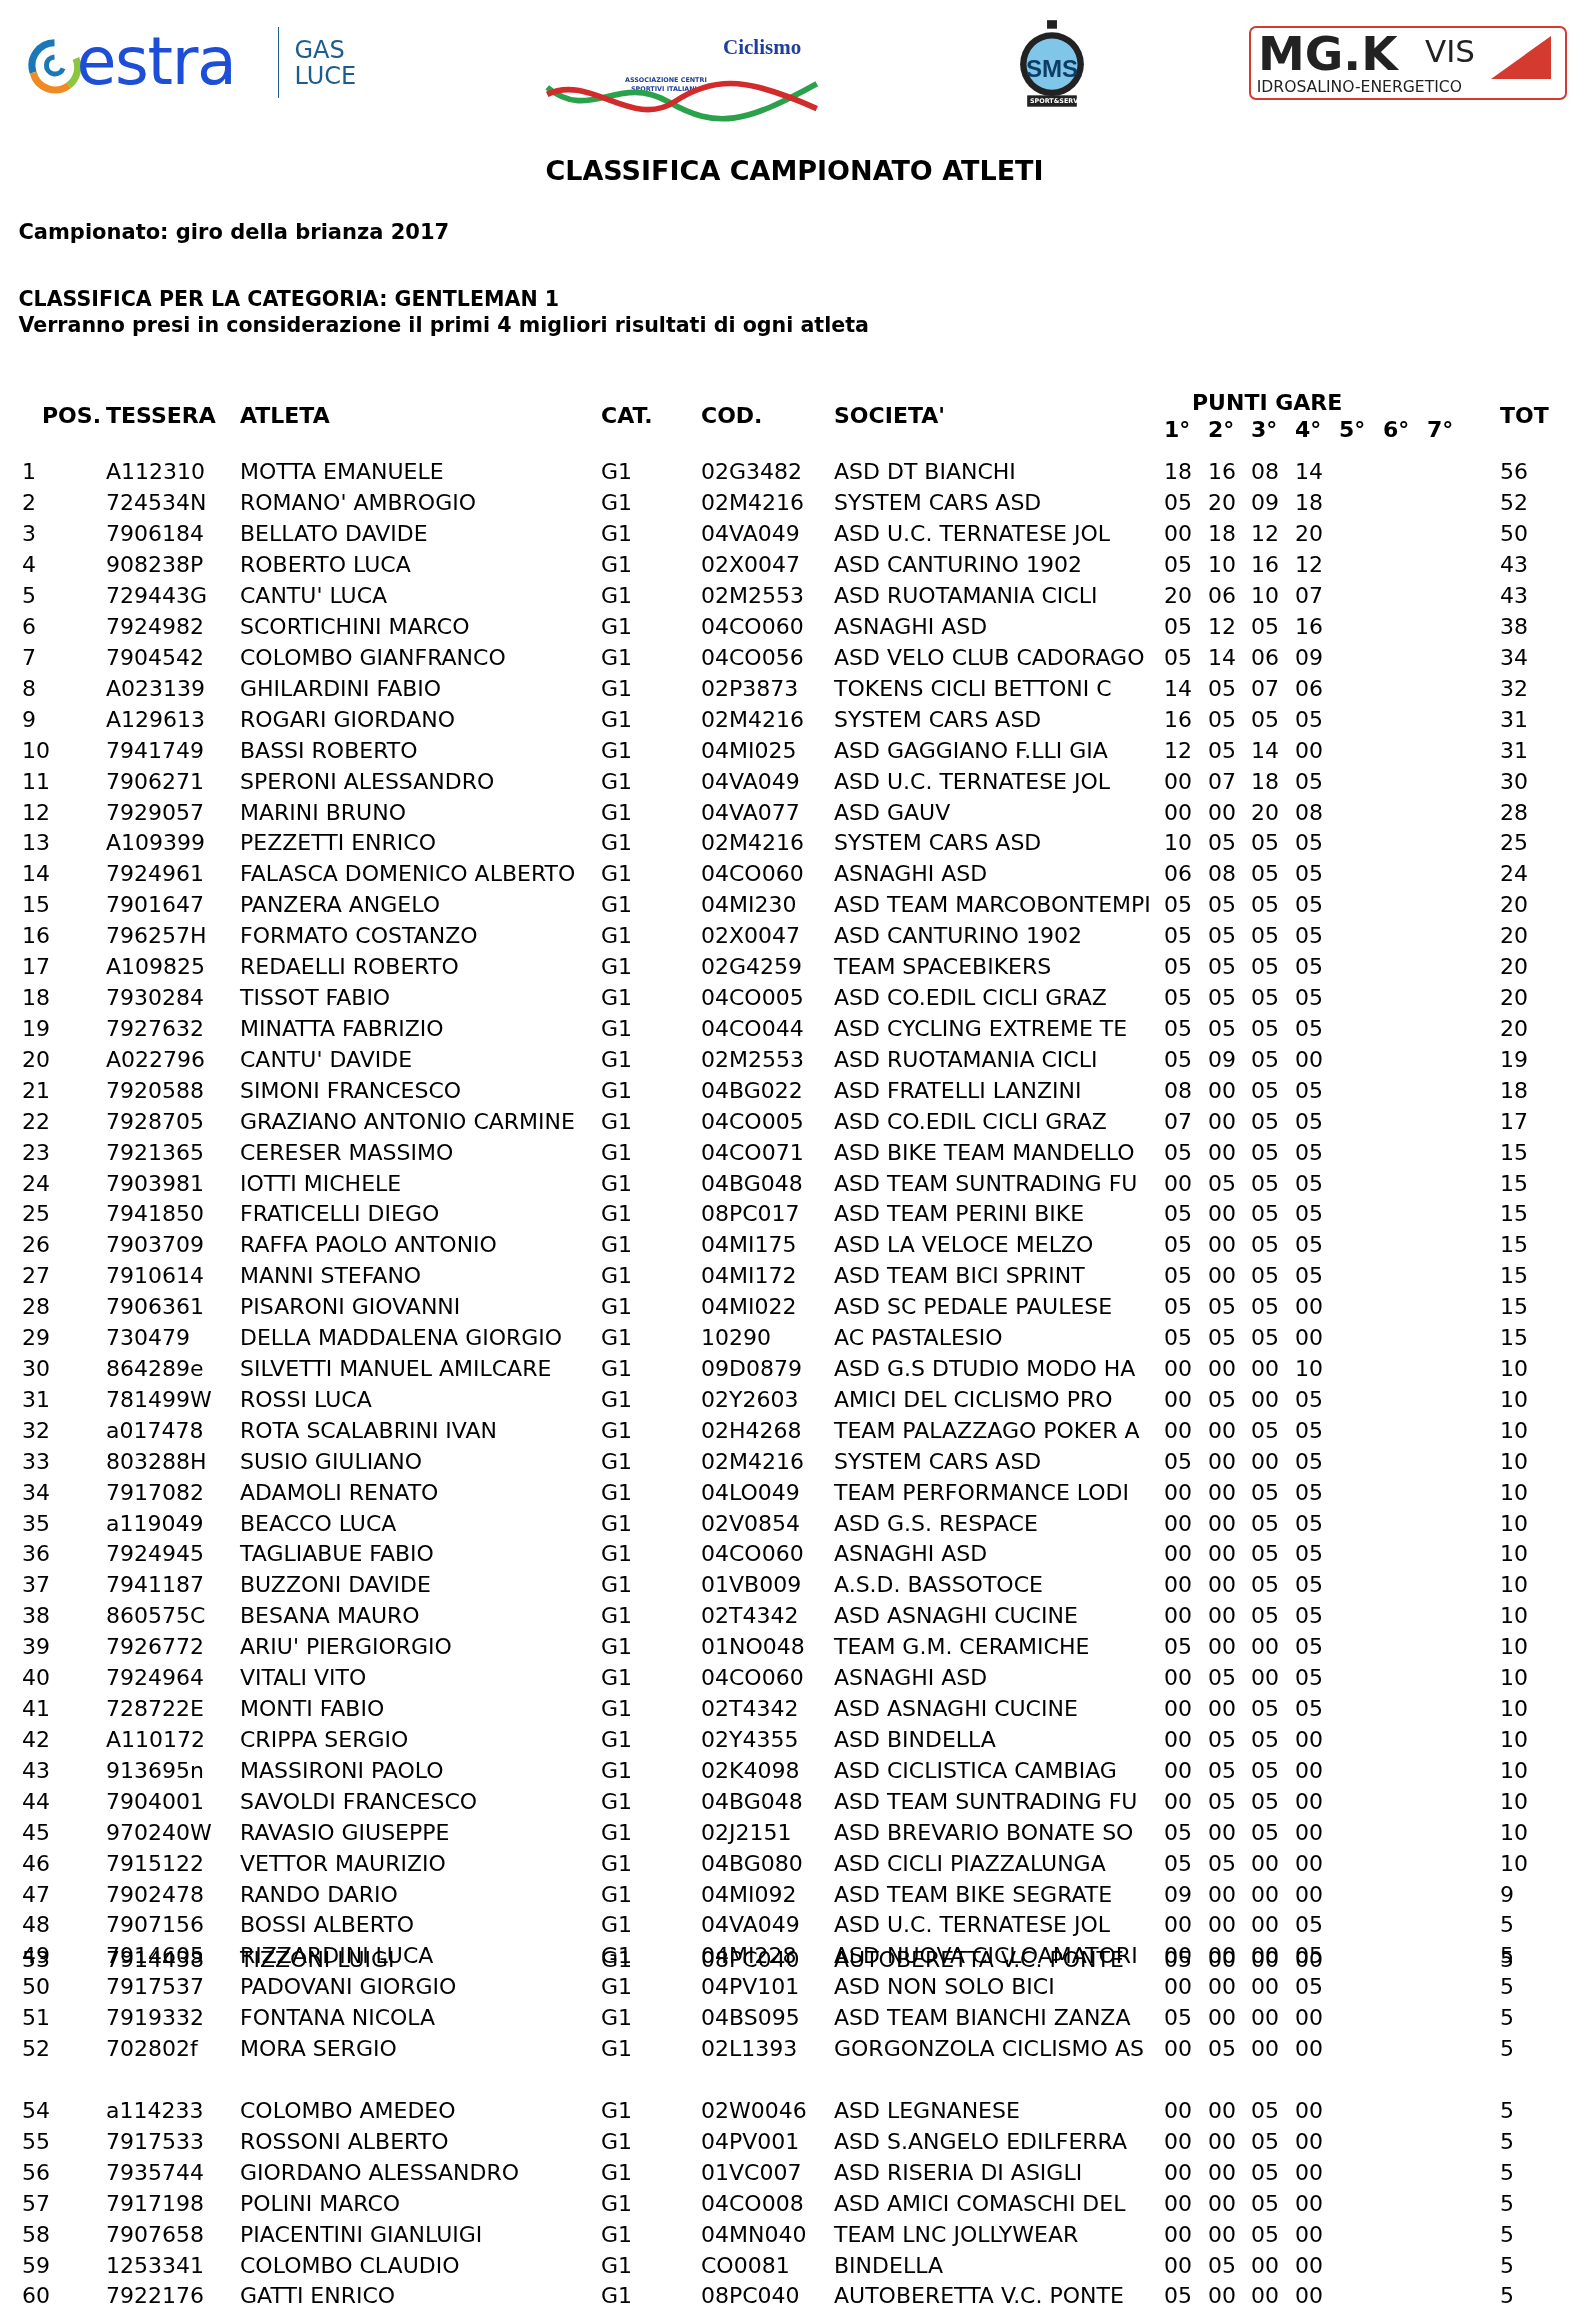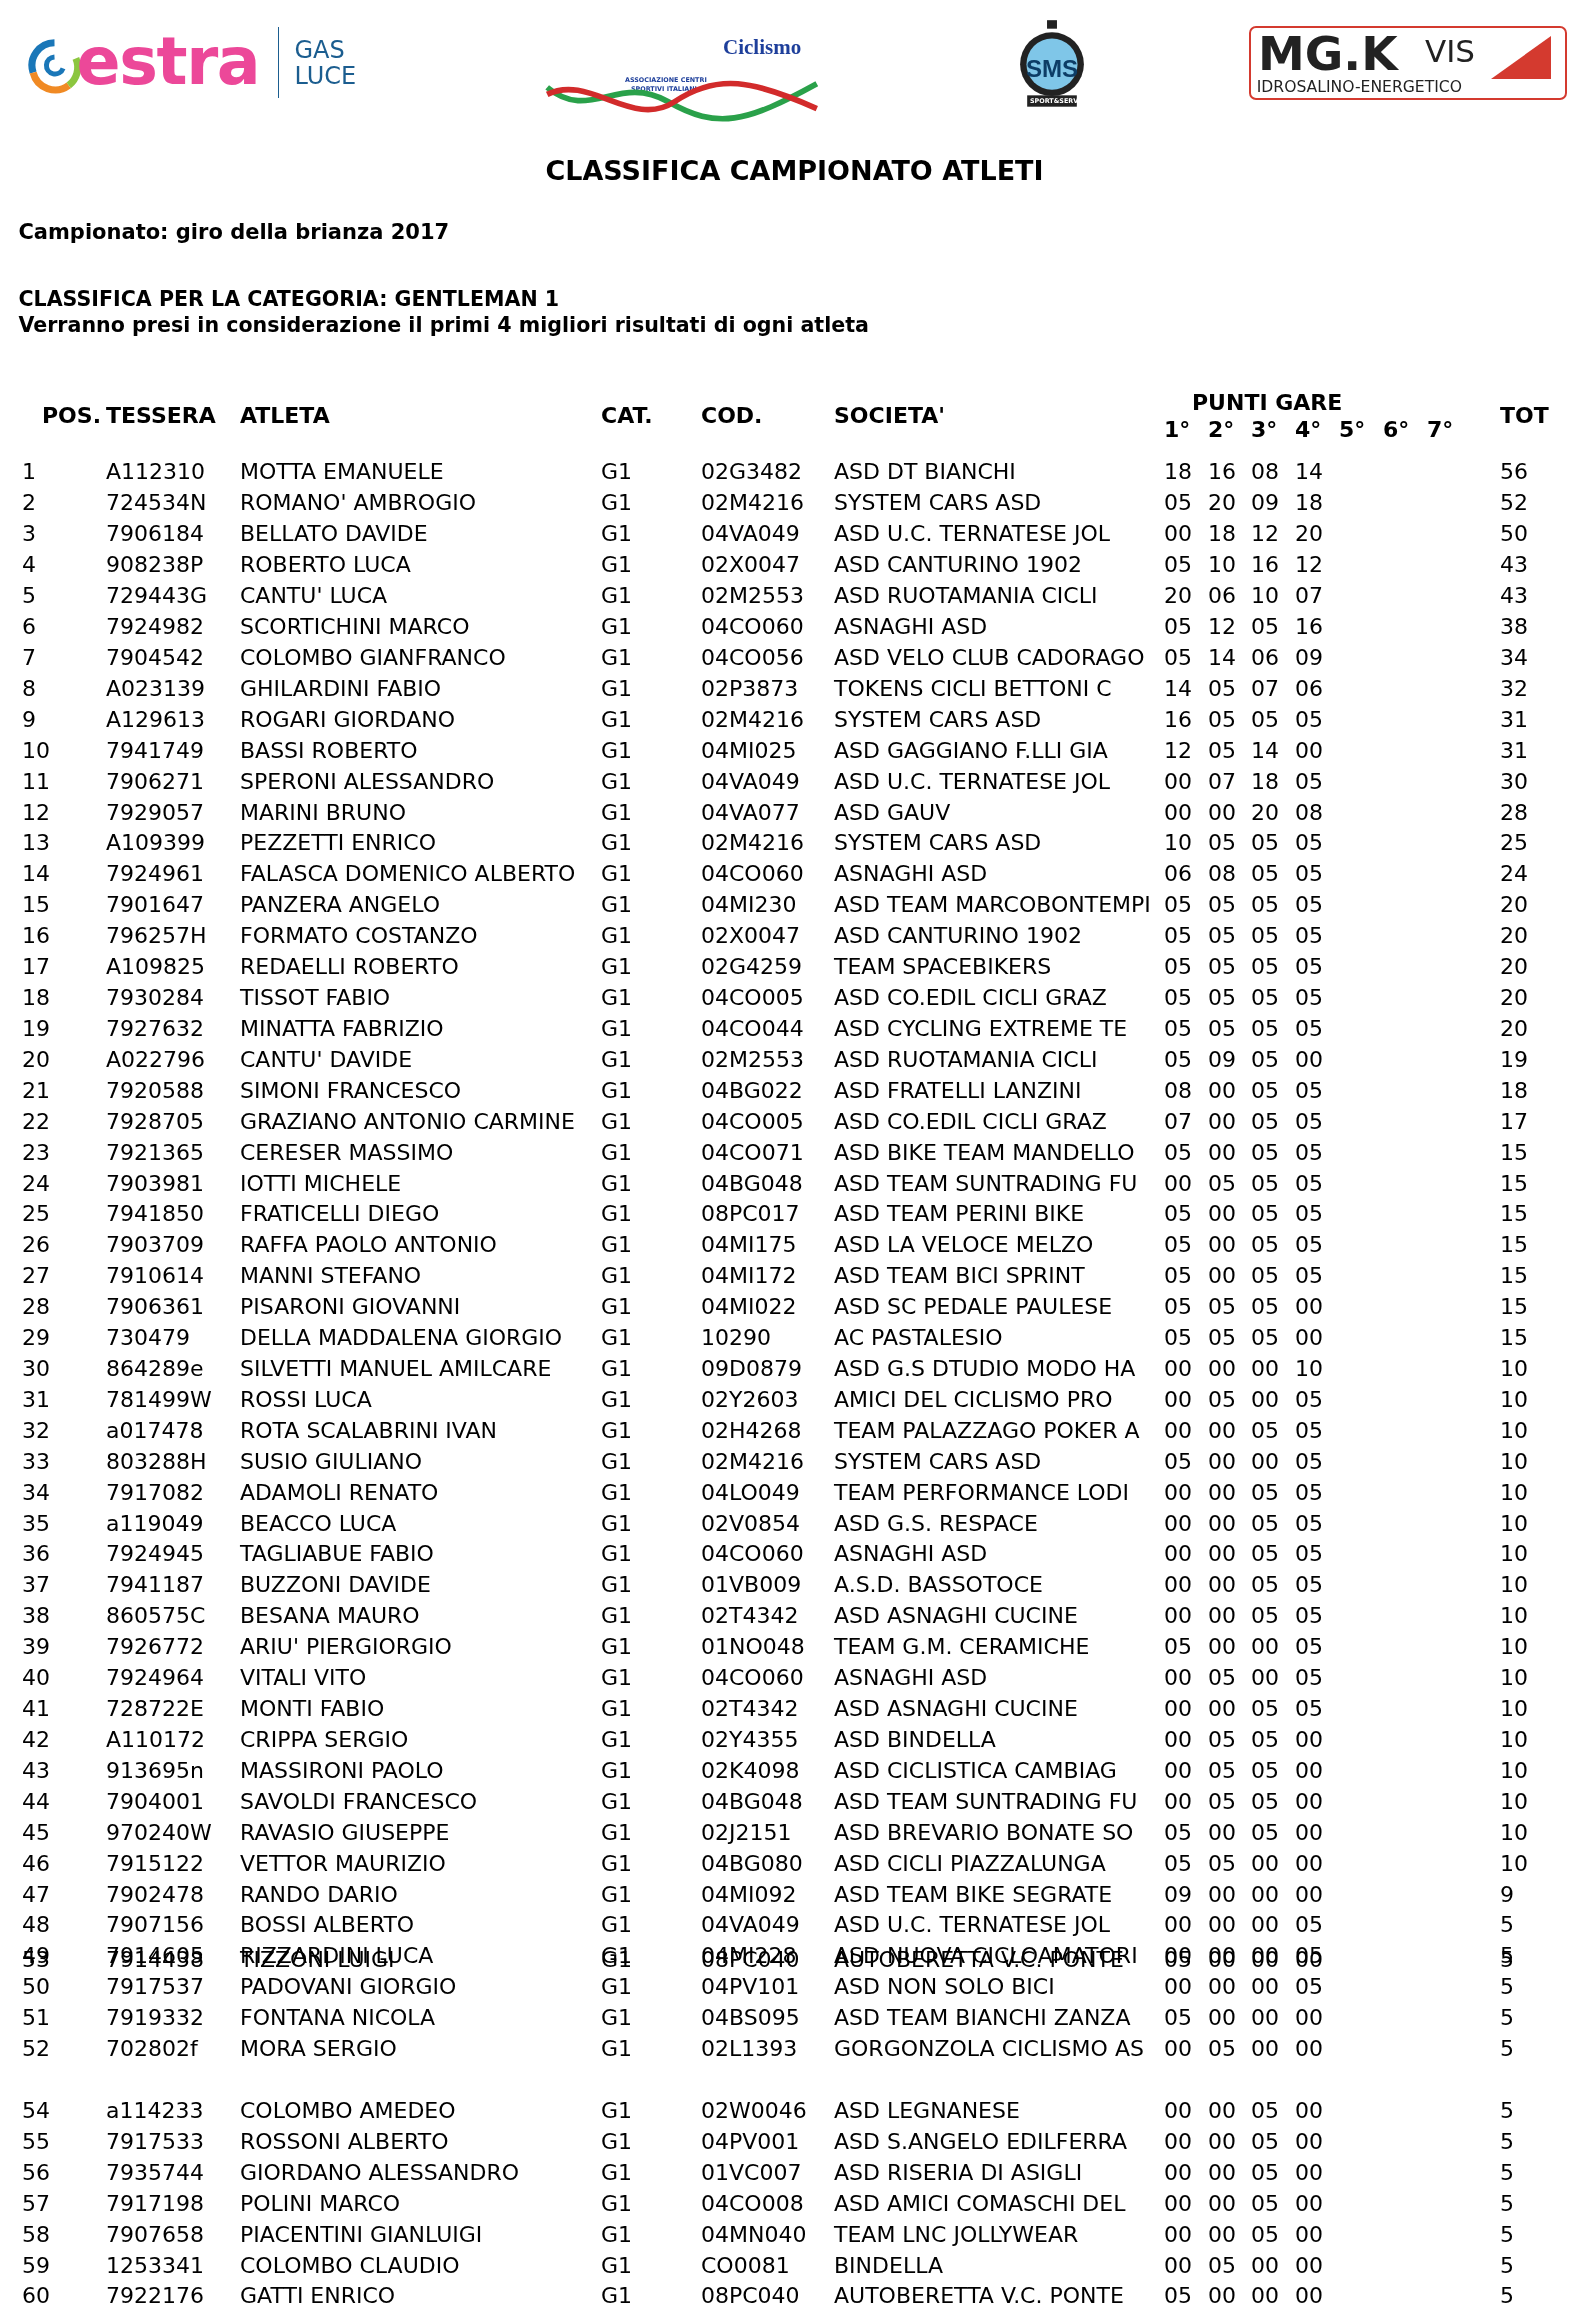--- a/index.html
+++ b/index.html
@@ -29,7 +29,7 @@
     <path d="M60 68 A32 32 0 0 0 70 30" stroke="#8cc63f" stroke-width="10" fill="none"></path>
     <path d="M40 28 A12 12 0 1 0 52 44" stroke="#1a77b8" stroke-width="7" fill="none"></path>
   </svg>
-  <span class="abs" style="left:51px;top:-2.8px;font-size:65px;color:#ec4899;letter-spacing:-1.4px;font-weight:bold;">estra</span>
+  <span class="abs" style="left:51px;top:-2.8px;font-size:65px;color:#1d4ed8;letter-spacing:-1.4px;">estra</span>
   <div class="abs" style="left:252px;top:0;width:1.4px;height:71px;background:#1b5d8f;"></div>
   <span class="abs" style="left:269px;top:8.5px;font-size:24px;color:#1b5d8f;">GAS</span>
   <span class="abs" style="left:269px;top:35px;font-size:24px;color:#1b5d8f;">LUCE</span>

